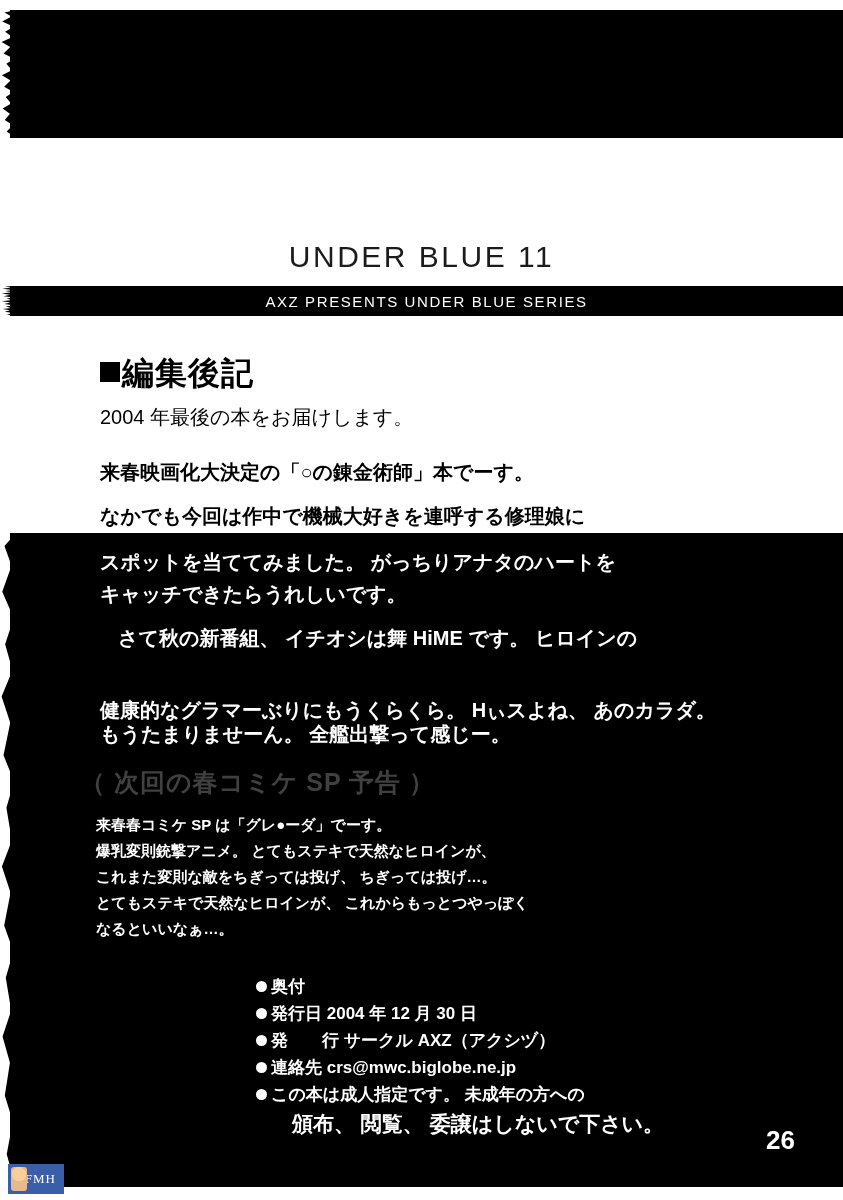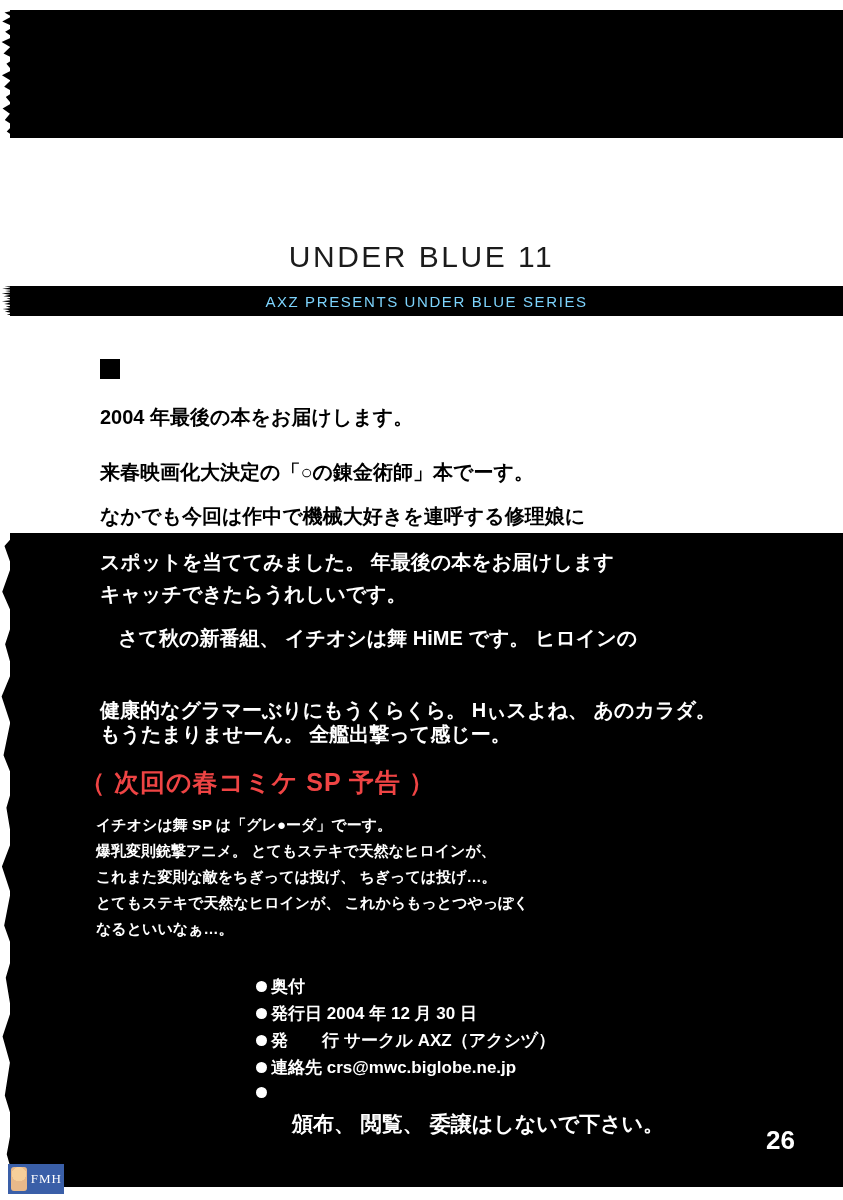--- a/index.html
+++ b/index.html
@@ -79,7 +79,7 @@
   .subtitle-text {
     font-size: 15px;
     letter-spacing: 1.6px;
-    color: #7dd3fc;
+    color: #ffffff;
   }
 
   

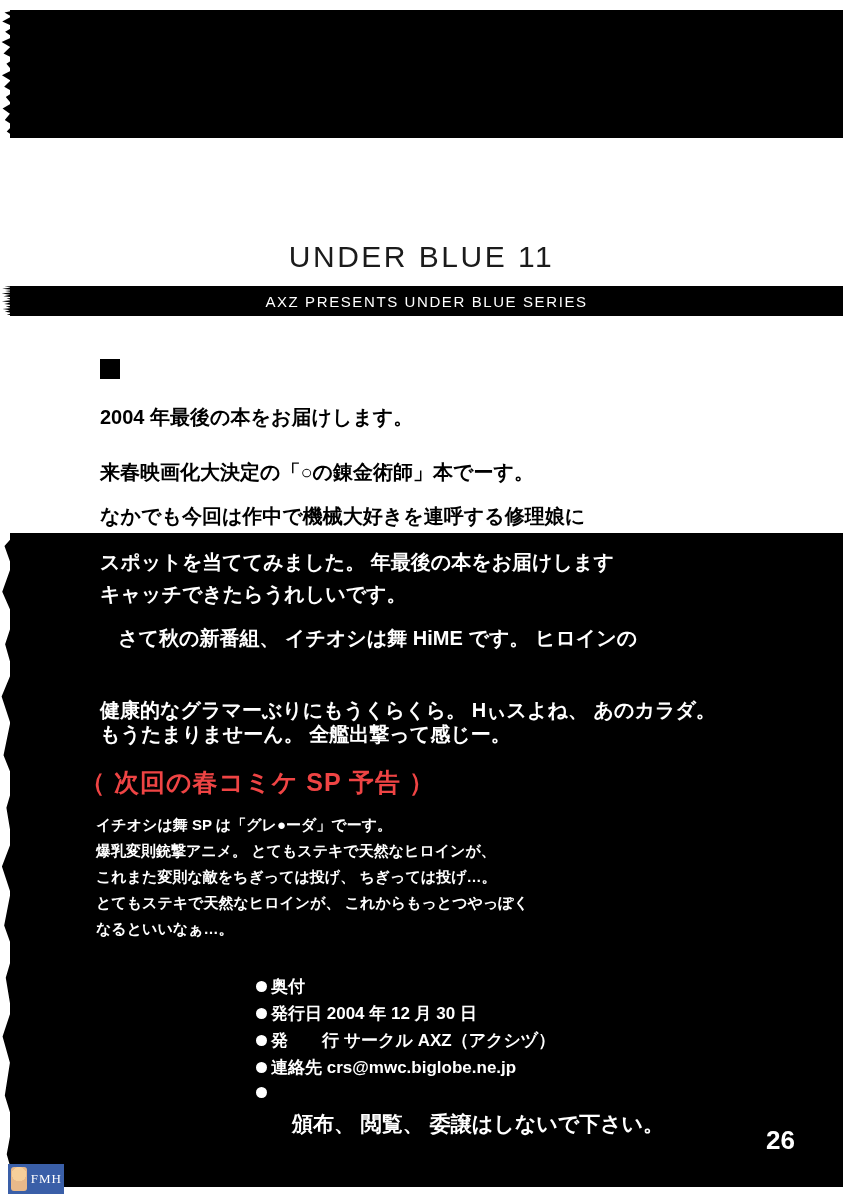--- a/index.html
+++ b/index.html
@@ -250,7 +250,7 @@
   <div class="ragged-left" style="top:286px;height:30px;"></div>
 
   <div class="section-heading">
-    <span class="sq-bullet"></span>
+    <span class="sq-bullet"></span><span>編集後記</span>
   </div>
   <div class="lead-line">2004 年最後の本をお届けします。</div>
 

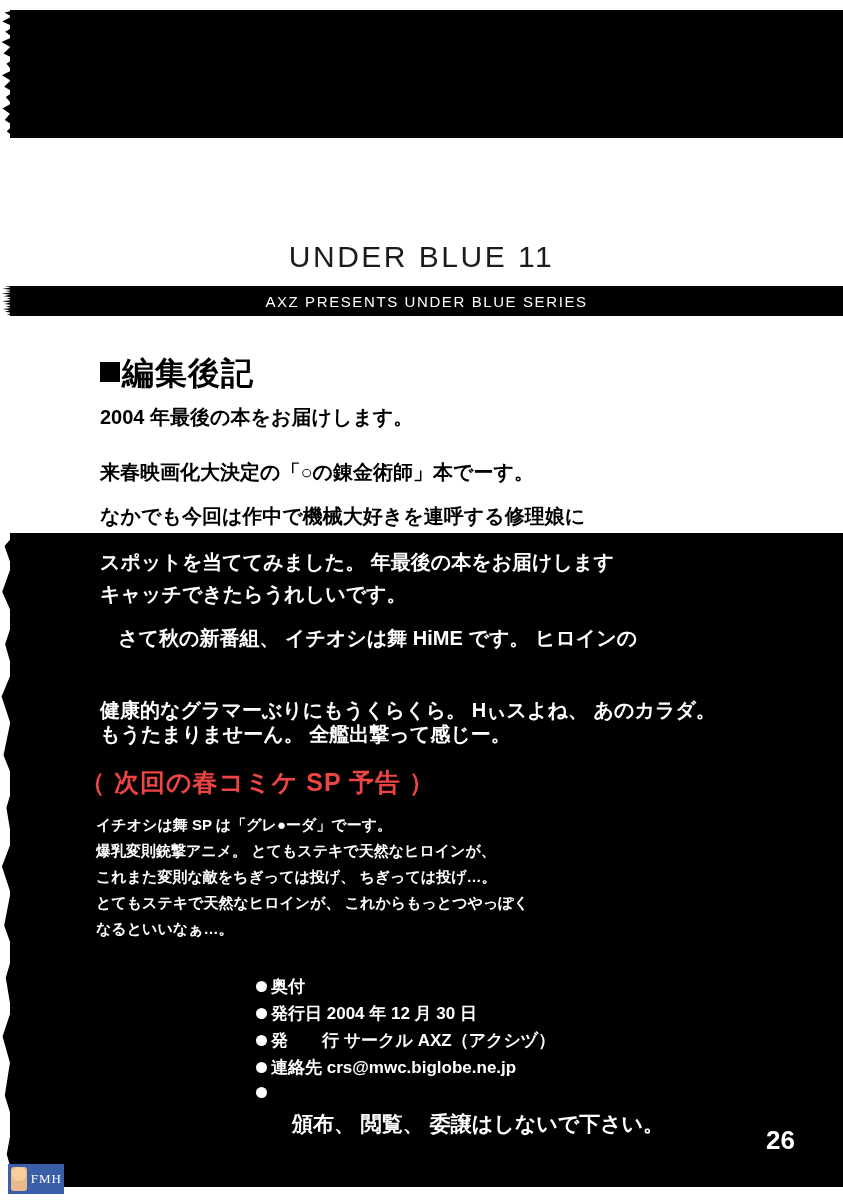--- a/index.html
+++ b/index.html
@@ -105,7 +105,7 @@
     left: 100px;
     top: 404px;
     font-size: 20px;
-    font-weight: bold;
+    font-weight: normal;
   }
 
   

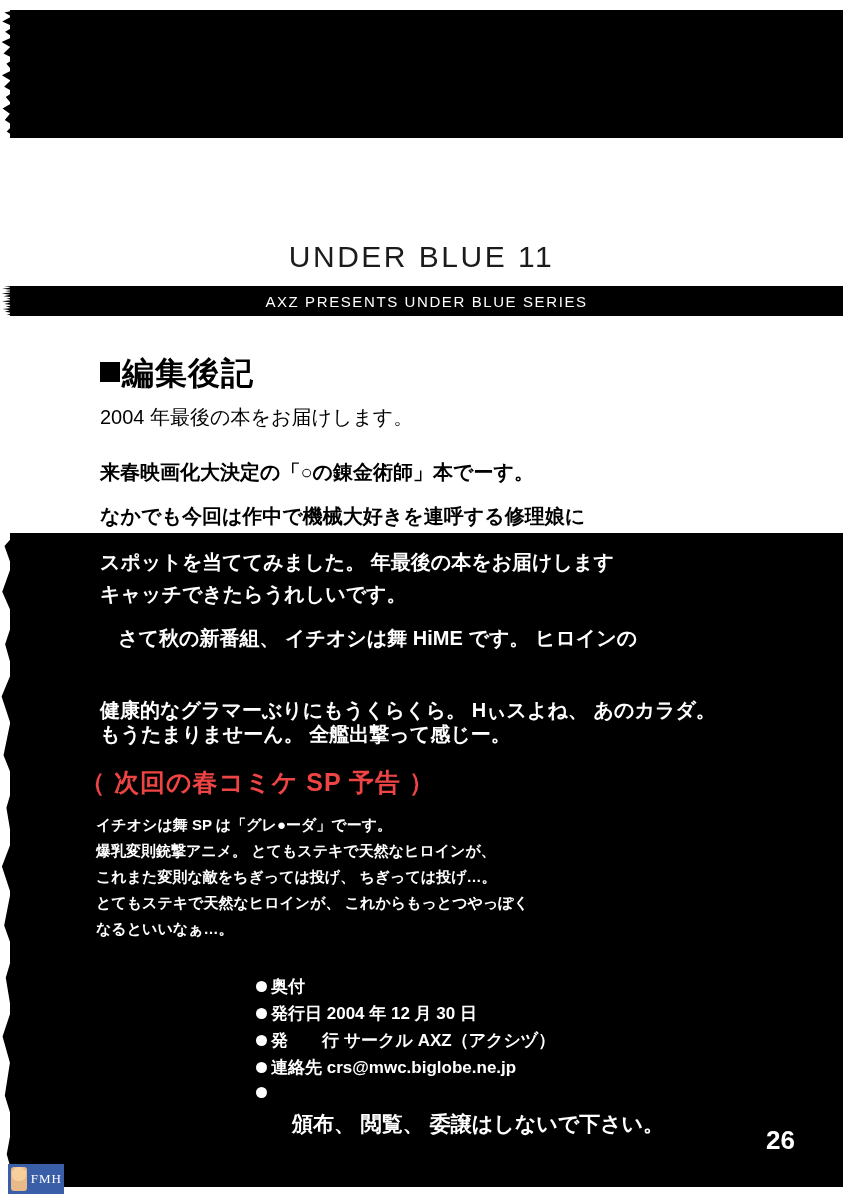--- a/index.html
+++ b/index.html
@@ -260,7 +260,7 @@
   <div class="body-wrap">
     <div class="body-line" style="top:14px;">来春映画化大決定の「○の錬金術師」本でーす。</div>
     <div class="body-line" style="top:58px;">なかでも今回は作中で機械大好きを連呼する修理娘に</div>
-    <div class="body-line on-black" style="top:104px;">スポットを当ててみました。 年最後の本をお届けします</div>
+    <div class="body-line on-black" style="top:104px;">スポットを当ててみました。 がっちりアナタのハートを</div>
     <div class="body-line on-black" style="top:136px;">キャッチできたらうれしいです。</div>
     <div class="body-line on-black indent" style="top:180px;">さて秋の新番組、 イチオシは舞 HiME です。 ヒロインの</div>
     <div class="body-line on-black" style="top:220px;margin-top:32px;">健康的なグラマーぶりにもうくらくら。 Hぃスよね、 あのカラダ。</div>

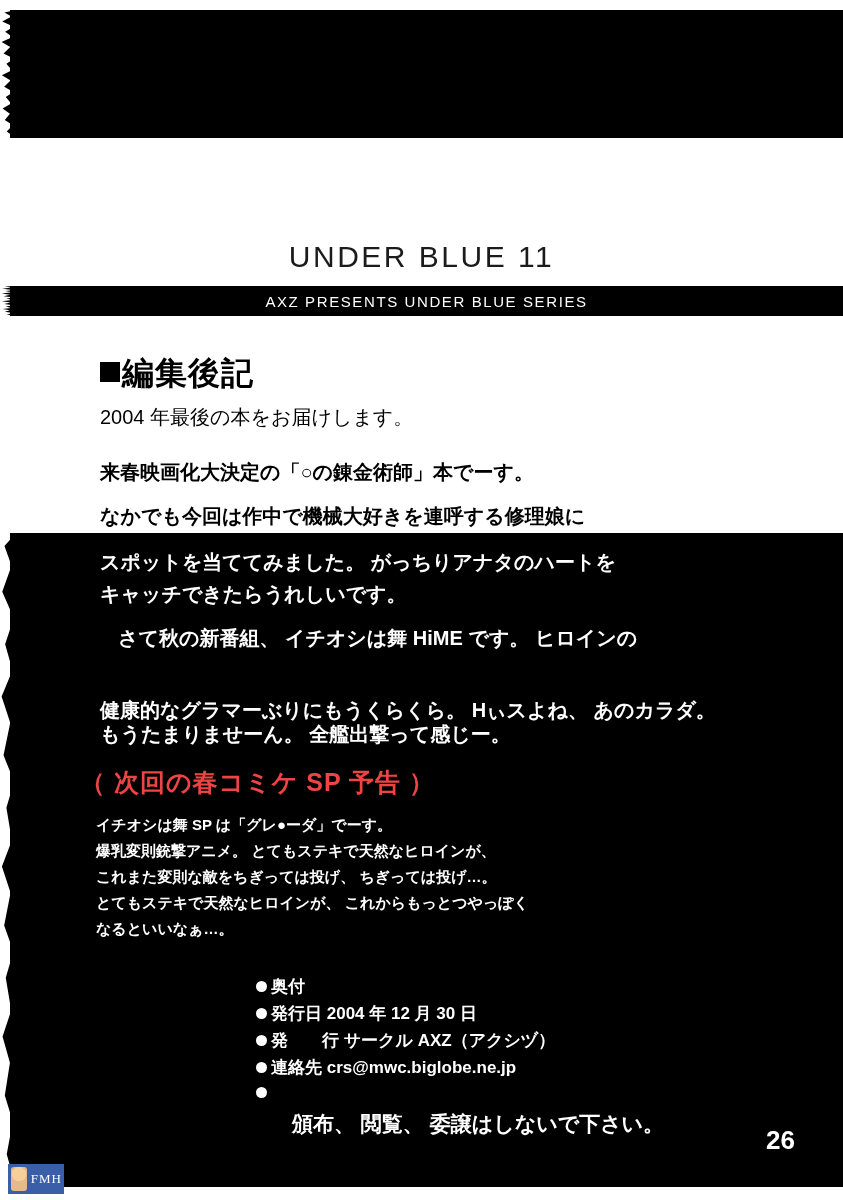--- a/index.html
+++ b/index.html
@@ -144,7 +144,7 @@
     top: 766px;
     font-size: 25px;
     font-weight: bold;
-    color: #ef4444;
+    color: #404040;
     letter-spacing: 1px;
     text-align: right;
   }

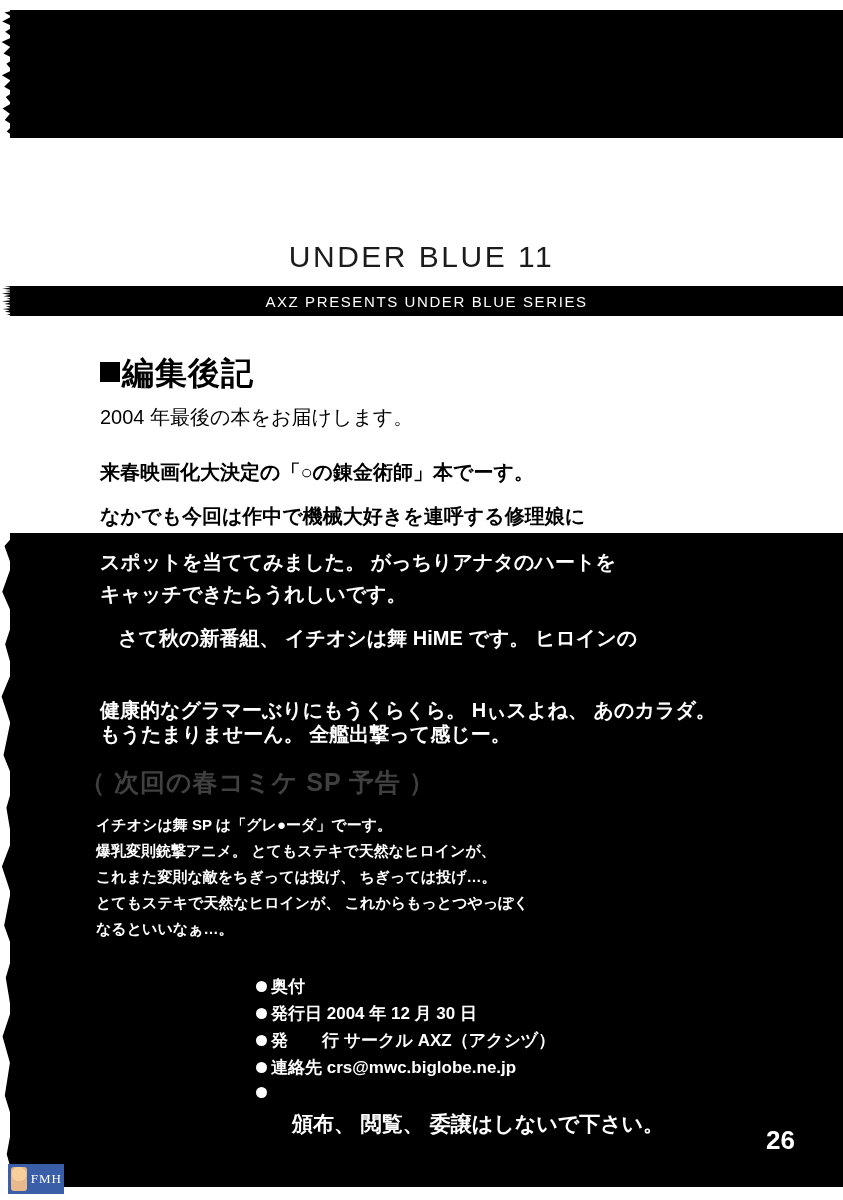--- a/index.html
+++ b/index.html
@@ -268,7 +268,7 @@
   </div>
 
   <div class="next-head">（ 次回の春コミケ SP 予告 ）</div>
-  <div class="next-body" style="top:816px;">イチオシは舞 SP は「グレ●ーダ」でーす。</div>
+  <div class="next-body" style="top:816px;">来春春コミケ SP は「グレ●ーダ」でーす。</div>
   <div class="next-body" style="top:842px;">爆乳変則銃撃アニメ。 とてもステキで天然なヒロインが、</div>
   <div class="next-body" style="top:868px;">これまた変則な敵をちぎっては投げ、 ちぎっては投げ…。</div>
   <div class="next-body" style="top:894px;">とてもステキで天然なヒロインが、 これからもっとつやっぽく</div>

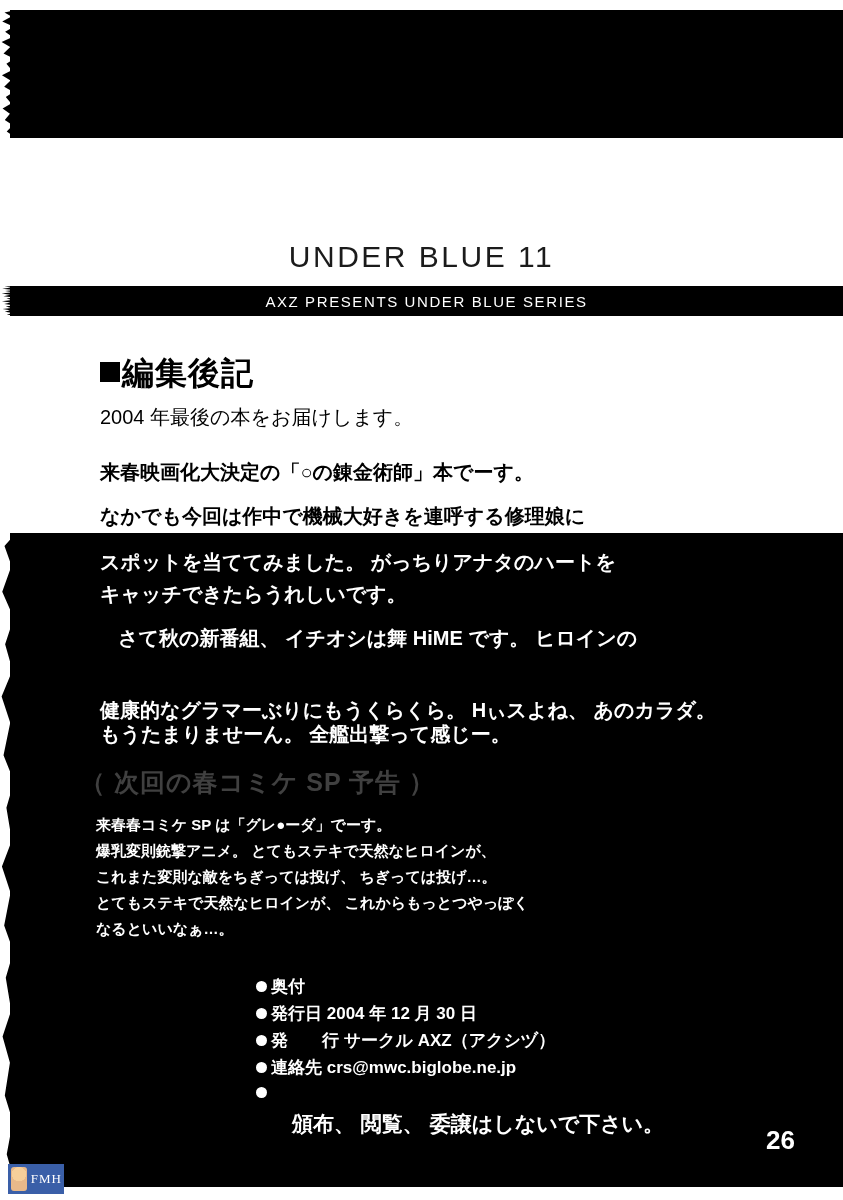--- a/index.html
+++ b/index.html
@@ -287,7 +287,7 @@
     <span class="dot"></span><span>連絡先 crs@mwc.biglobe.ne.jp</span>
   </div>
   <div class="colophon" style="top:1083px;">
-    <span class="dot"></span>
+    <span class="dot"></span><span>この本は成人指定です。 未成年の方への</span>
   </div>
   <div class="colophon-sub" style="top:1110px;">頒布、 閲覧、 委譲はしないで下さい。</div>
 

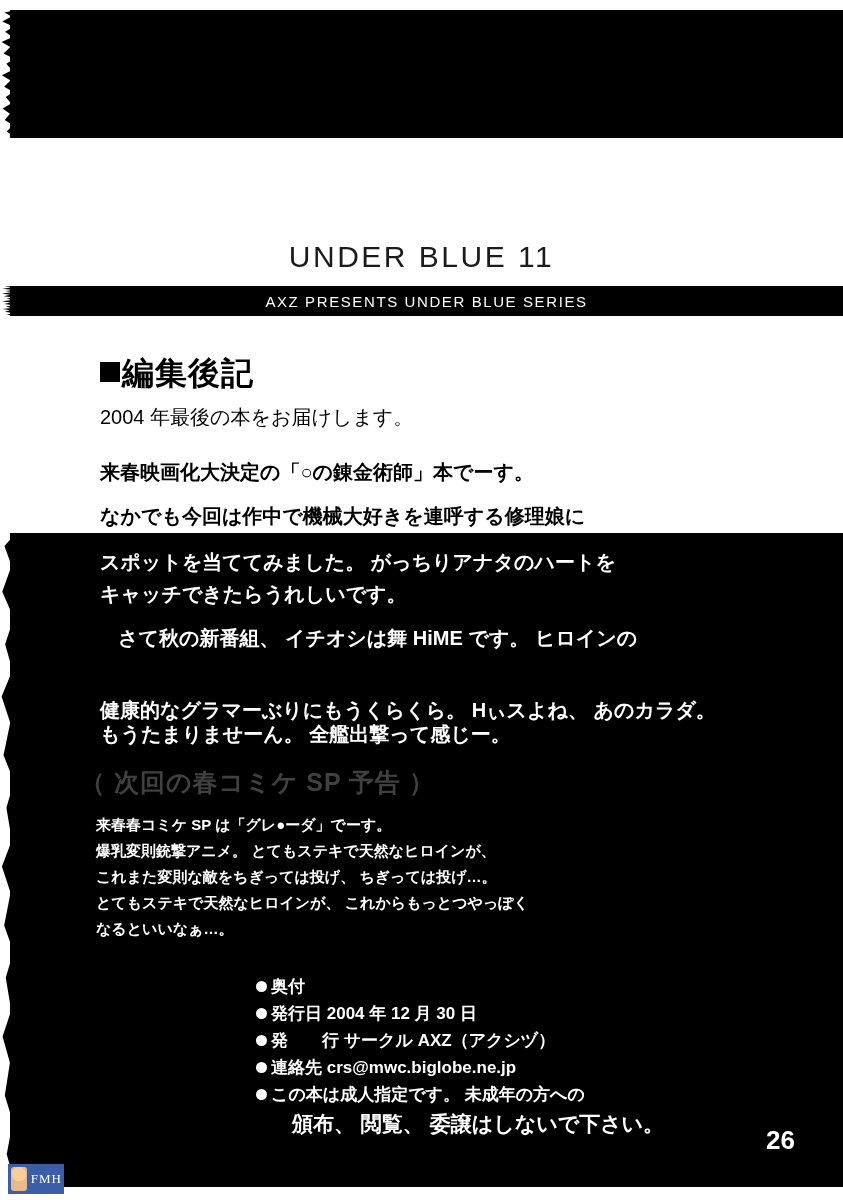--- a/index.html
+++ b/index.html
@@ -204,7 +204,7 @@
     align-items: center;
     justify-content: flex-end;
     box-sizing: border-box;
-    padding-right: 2px;
+    padding-right: 8px;
   }
   .logo-mark {
     position: absolute;

